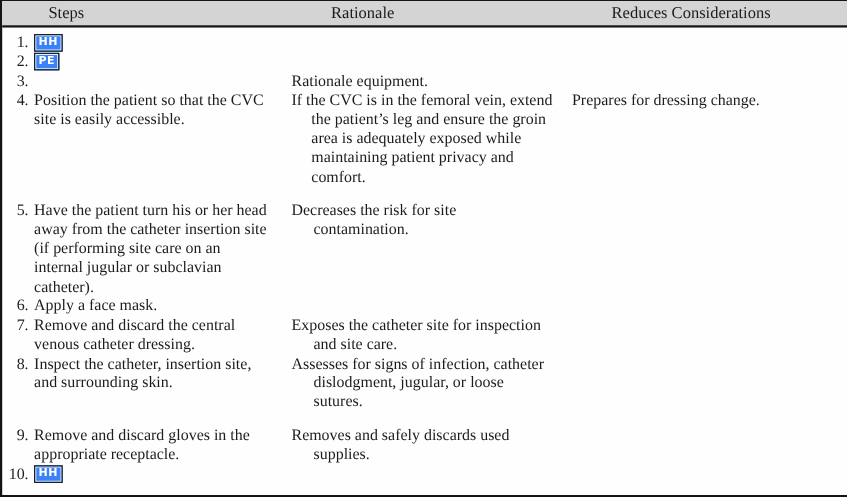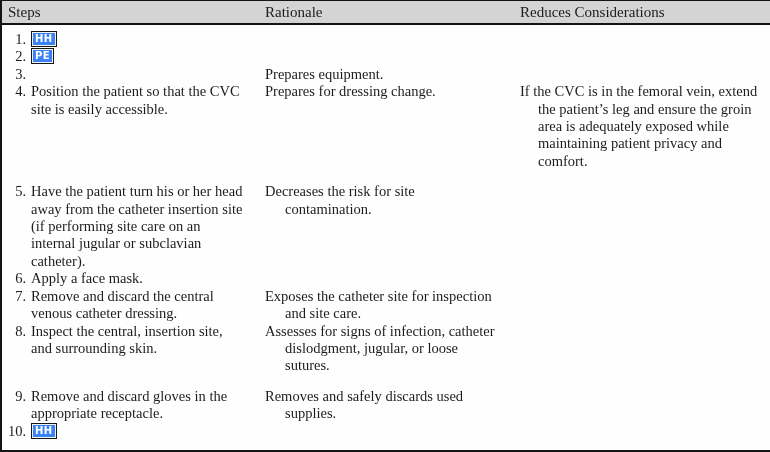--- a/index.html
+++ b/index.html
@@ -32,6 +32,7 @@
     align-items: center;
     border-bottom: 2px solid #141414;
     font-size: 15px;
+    padding-left: 36px;
   }
   .th { padding-left: 8px; white-space: nowrap; }
   .th.col-steps { padding-left: 6px; }

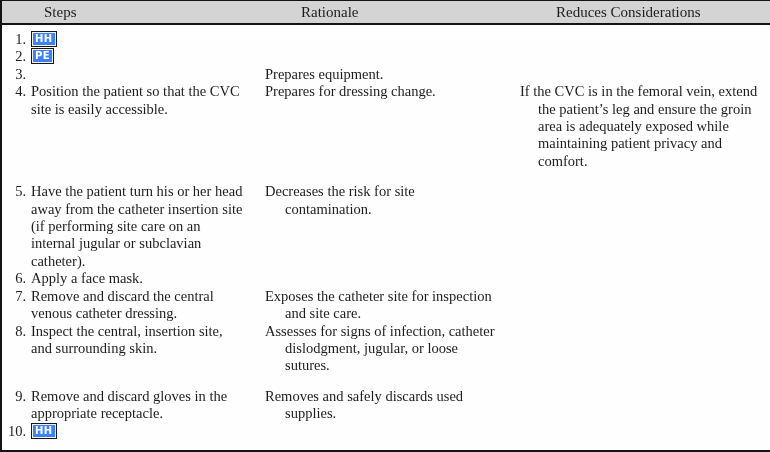--- a/index.html
+++ b/index.html
@@ -120,7 +120,7 @@
         <div class="cell steps">
           <span class="num">3.</span>
         </div>
-        <div class="cell rationale">Prepares equipment.</div>
+        <div class="cell rationale">Rationale equipment.</div>
         <div class="cell special"></div>
       </div>
 

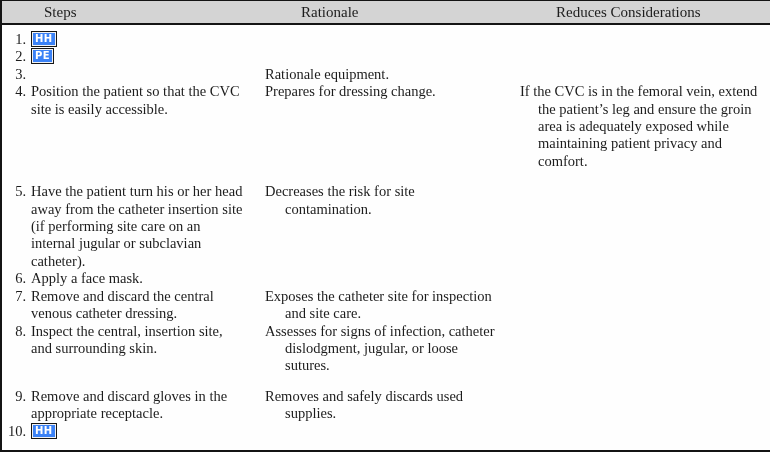--- a/index.html
+++ b/index.html
@@ -129,8 +129,8 @@
           <span class="num">4.</span>
           <span class="step-text">Position the patient so that the CVC site is easily accessible.</span>
         </div>
+        <div class="cell special">If the CVC is in the femoral vein, extend the patient’s leg and ensure the groin area is adequately exposed while maintaining patient privacy and comfort.</div>
         <div class="cell rationale">Prepares for dressing change.</div>
-        <div class="cell special">If the CVC is in the femoral vein, extend the patient’s leg and ensure the groin area is adequately exposed while maintaining patient privacy and comfort.</div>
       </div>
 
       <div class="row">

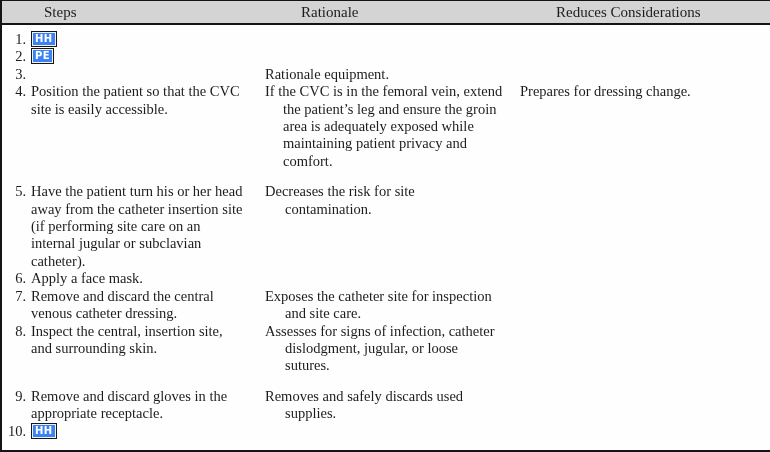--- a/index.html
+++ b/index.html
@@ -162,7 +162,7 @@
       <div class="row gap">
         <div class="cell steps">
           <span class="num">8.</span>
-          <span class="step-text">Inspect the central, insertion site, and surrounding skin.</span>
+          <span class="step-text">Inspect the catheter, insertion site, and surrounding skin.</span>
         </div>
         <div class="cell rationale">Assesses for signs of infection, catheter dislodgment, jugular, or loose sutures.</div>
         <div class="cell special"></div>

